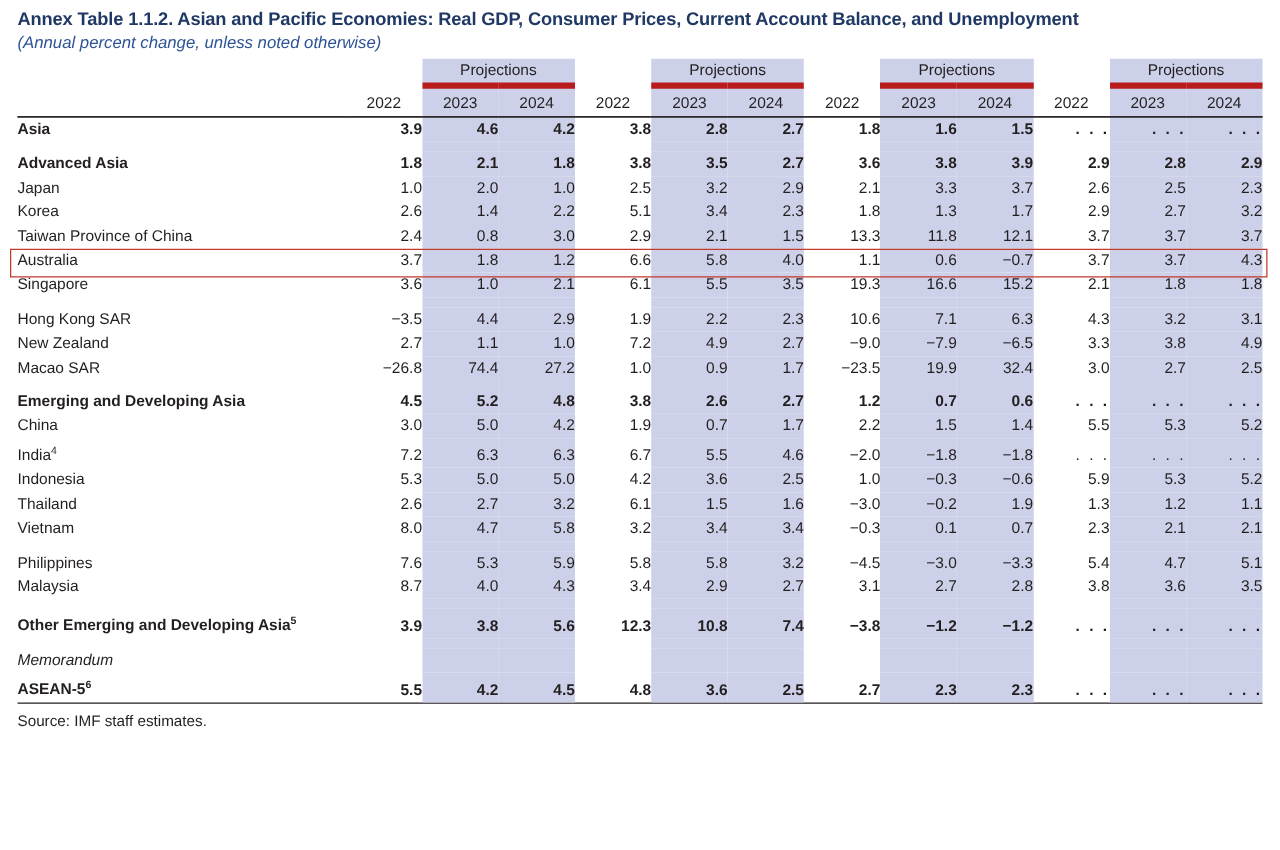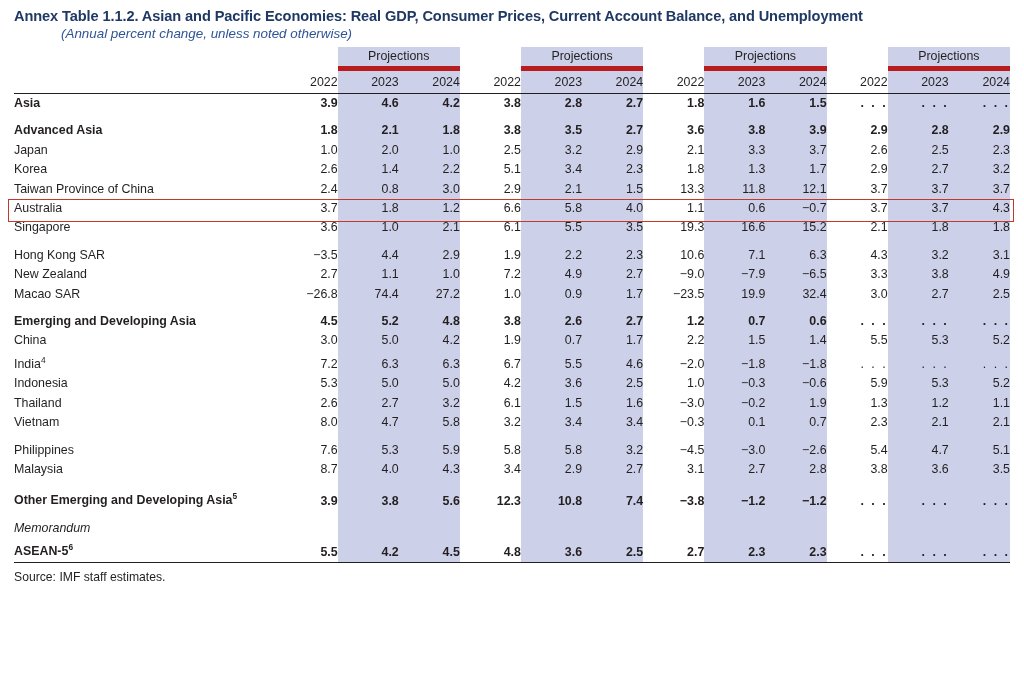--- a/index.html
+++ b/index.html
@@ -33,7 +33,6 @@
     font-style: italic;
     color: #2e5496;
     padding: 2px 14px 6px 14px;
-    margin-left: 47px;
   }
   table.tbl {
     border-collapse: collapse;

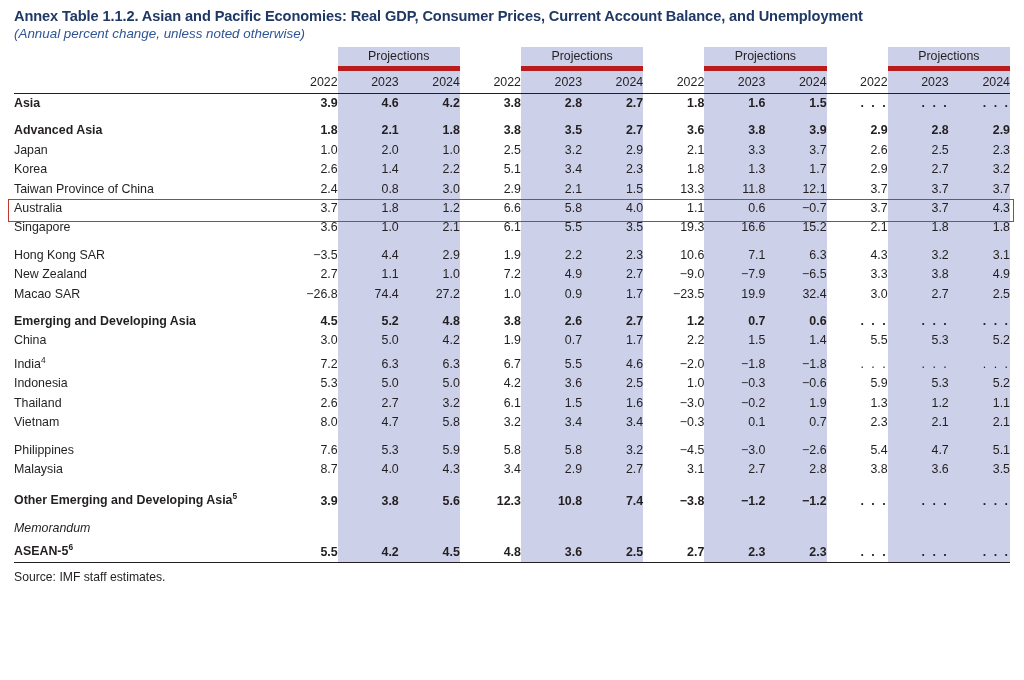--- a/index.html
+++ b/index.html
@@ -71,7 +71,7 @@
     border-bottom: 5px solid #b91c1c;
   }
   .yr-head {
-    text-align: right;
+    text-align: center;
     font-size: 12.4px;
     height: 22px;
     line-height: 22px;

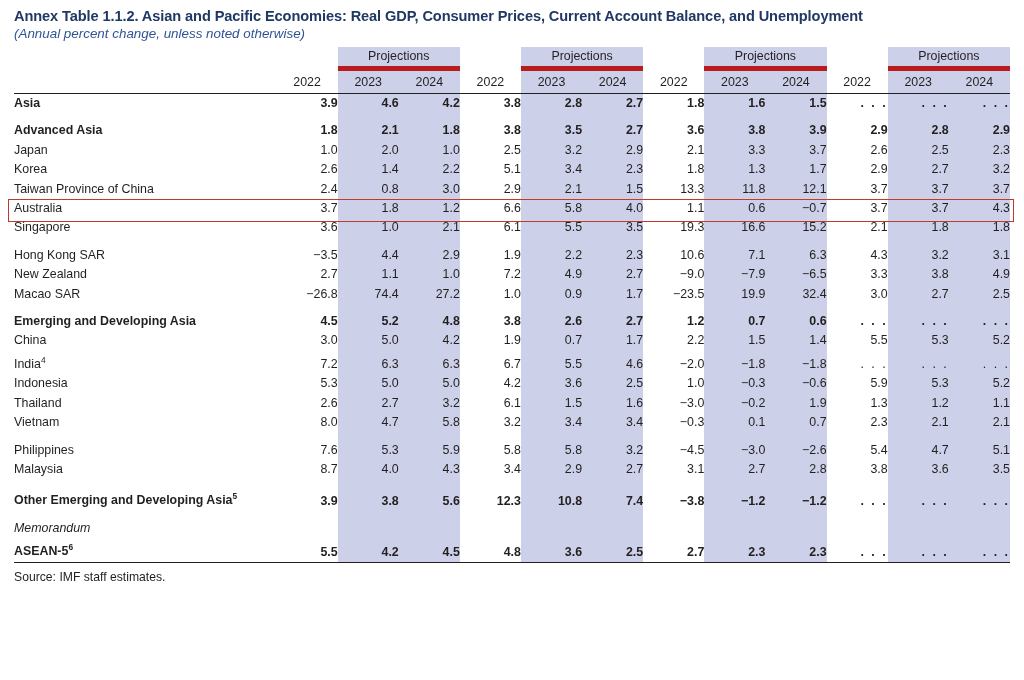--- a/index.html
+++ b/index.html
@@ -465,7 +465,7 @@
             <td class="num shade">3.2</td>
             <td class="num">−4.5</td>
             <td class="num shade">−3.0</td>
-            <td class="num shade">−2.6</td>
+            <td class="num shade">−3.3</td>
             <td class="num">5.4</td>
             <td class="num shade">4.7</td>
             <td class="num shade">5.1</td>

